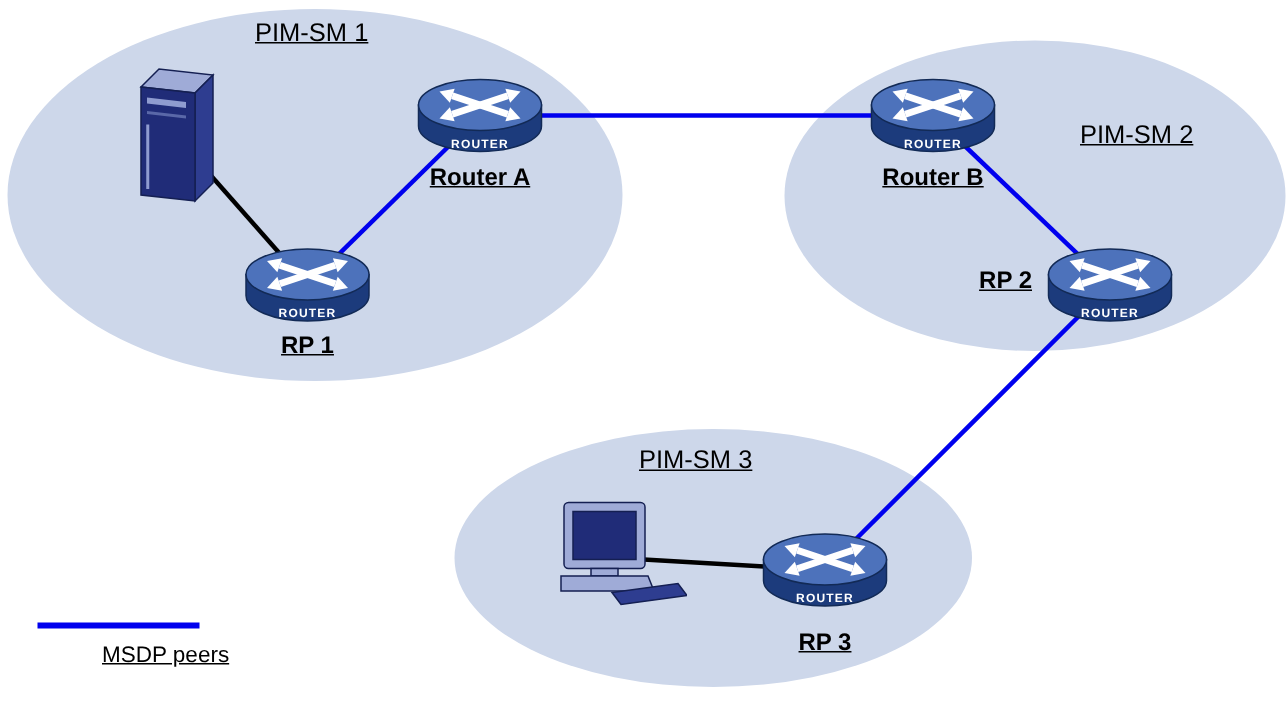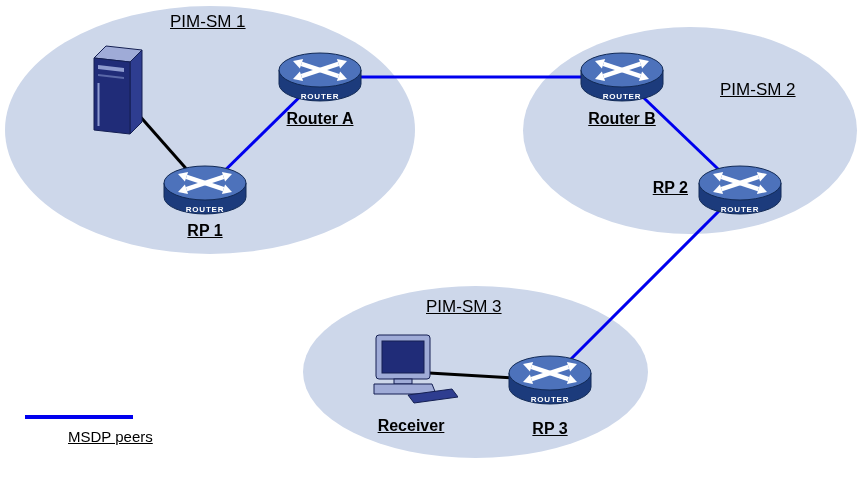--- a/index.html
+++ b/index.html
@@ -118,7 +118,6 @@
   <div class="lbl device-lbl" style="left:572px; top:110px; width:100px;">Router B</div>
   <div class="lbl device-lbl" style="left:270px; top:110px; width:100px;">Router A</div>
   <div class="lbl device-lbl tr" style="left:626px; top:179px; width:62px;">RP 2</div>
-  <div class="lbl device-lbl" style="left:356px; top:417px; width:110px;">Receiver</div>
   <div class="lbl device-lbl" style="left:505px; top:420px; width:90px;">RP 3</div>
 
   <div class="lbl legend-lbl" style="left:24px; top:428px;">MSDP peers</div>

